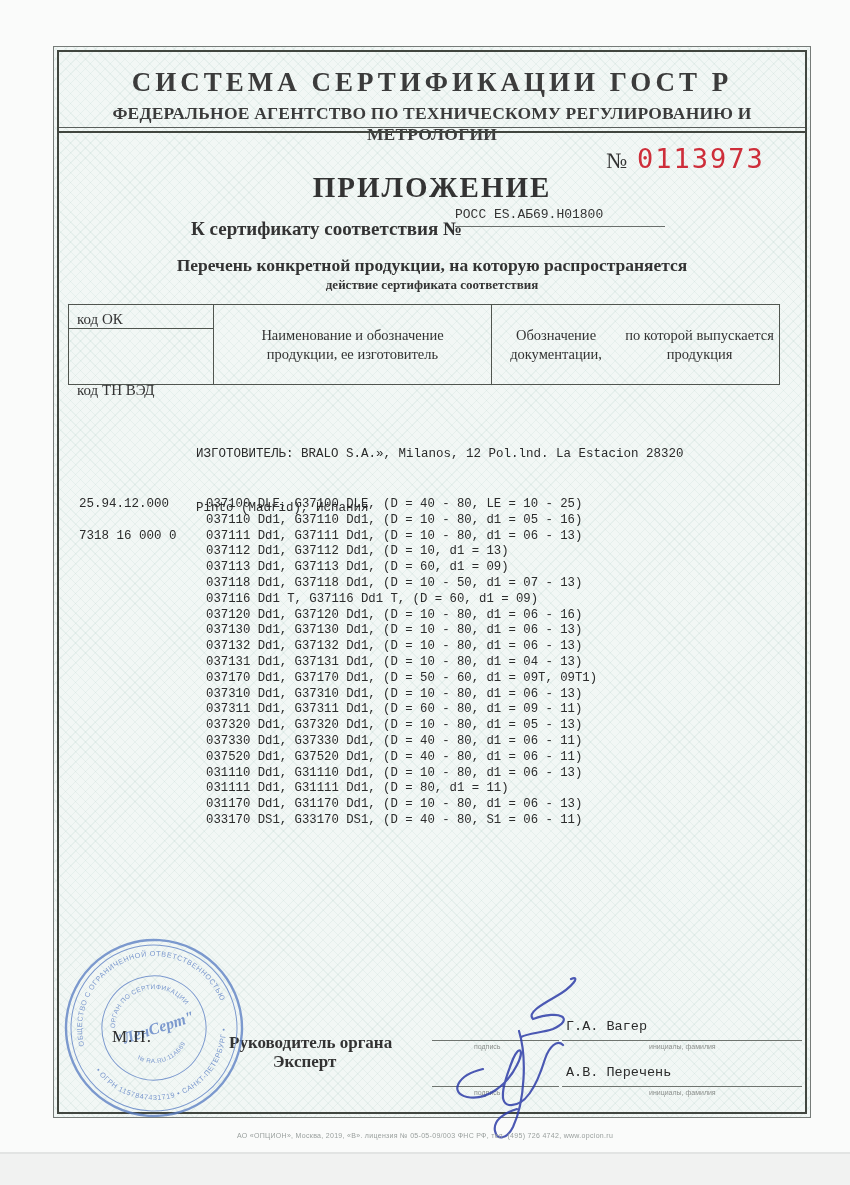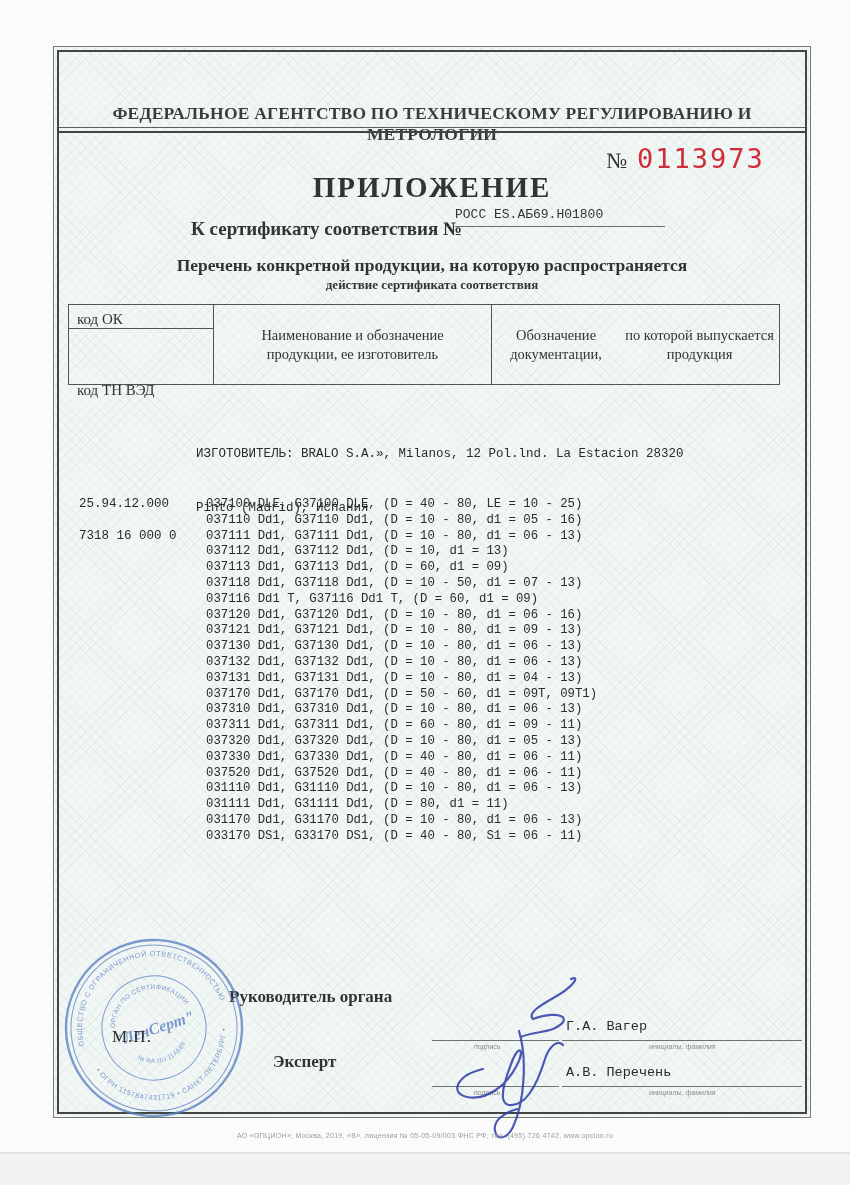--- a/index.html
+++ b/index.html
@@ -85,6 +85,7 @@
 <div class="frame">
   <div class="frame-inner"></div>
 
+  <div class="gost-title">СИСТЕМА СЕРТИФИКАЦИИ ГОСТ Р</div>
   <div class="agency-subtitle">ФЕДЕРАЛЬНОЕ АГЕНТСТВО ПО ТЕХНИЧЕСКОМУ РЕГУЛИРОВАНИЮ И МЕТРОЛОГИИ</div>
   <div class="header-divider"></div>
 

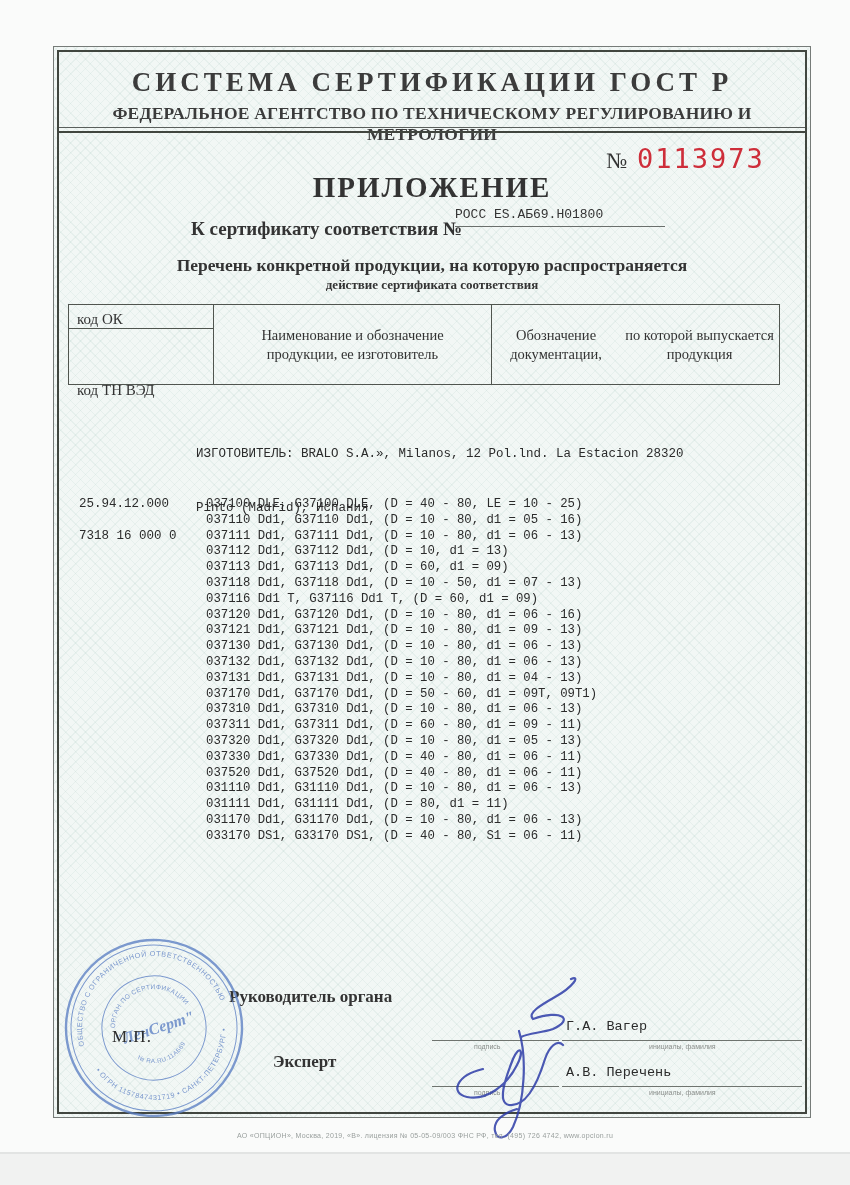--- a/index.html
+++ b/index.html
@@ -132,7 +132,6 @@
       <div class="prod-line">037118 Dd1, G37118 Dd1, (D = 10 - 50, d1 = 07 - 13)</div>
       <div class="prod-line">037116 Dd1 T, G37116 Dd1 T, (D = 60, d1 = 09)</div>
       <div class="prod-line">037120 Dd1, G37120 Dd1, (D = 10 - 80, d1 = 06 - 16)</div>
-      <div class="prod-line">037121 Dd1, G37121 Dd1, (D = 10 - 80, d1 = 09 - 13)</div>
       <div class="prod-line">037130 Dd1, G37130 Dd1, (D = 10 - 80, d1 = 06 - 13)</div>
       <div class="prod-line">037132 Dd1, G37132 Dd1, (D = 10 - 80, d1 = 06 - 13)</div>
       <div class="prod-line">037131 Dd1, G37131 Dd1, (D = 10 - 80, d1 = 04 - 13)</div>

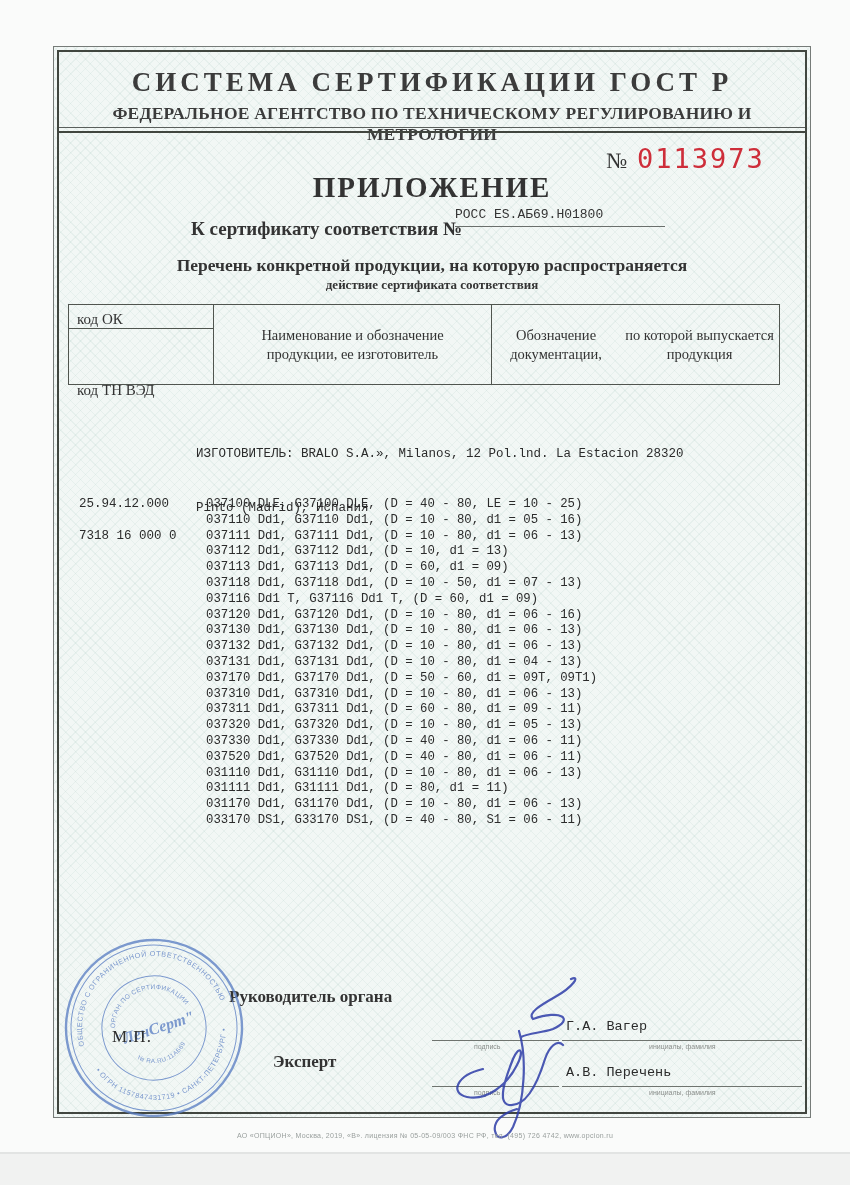--- a/index.html
+++ b/index.html
@@ -147,7 +147,7 @@
       <div class="prod-line">033170 DS1, G33170 DS1, (D = 40 - 80, S1 = 06 - 11)</div>
     </div>
 
-  <div class="sig-label" style="left:175px;top:940px;text-align:center;">Руководитель органа</div>
+  <div class="sig-label" style="left:175px;top:986px;text-align:center;">Руководитель органа</div>
   <div class="sig-line" style="left:378px;top:993px;width:127px;"></div>
   <div class="sig-caption" style="left:420px;top:996px;">подпись</div>
   <div class="sig-name" style="left:512px;top:972px;">Г.А. Вагер</div>

